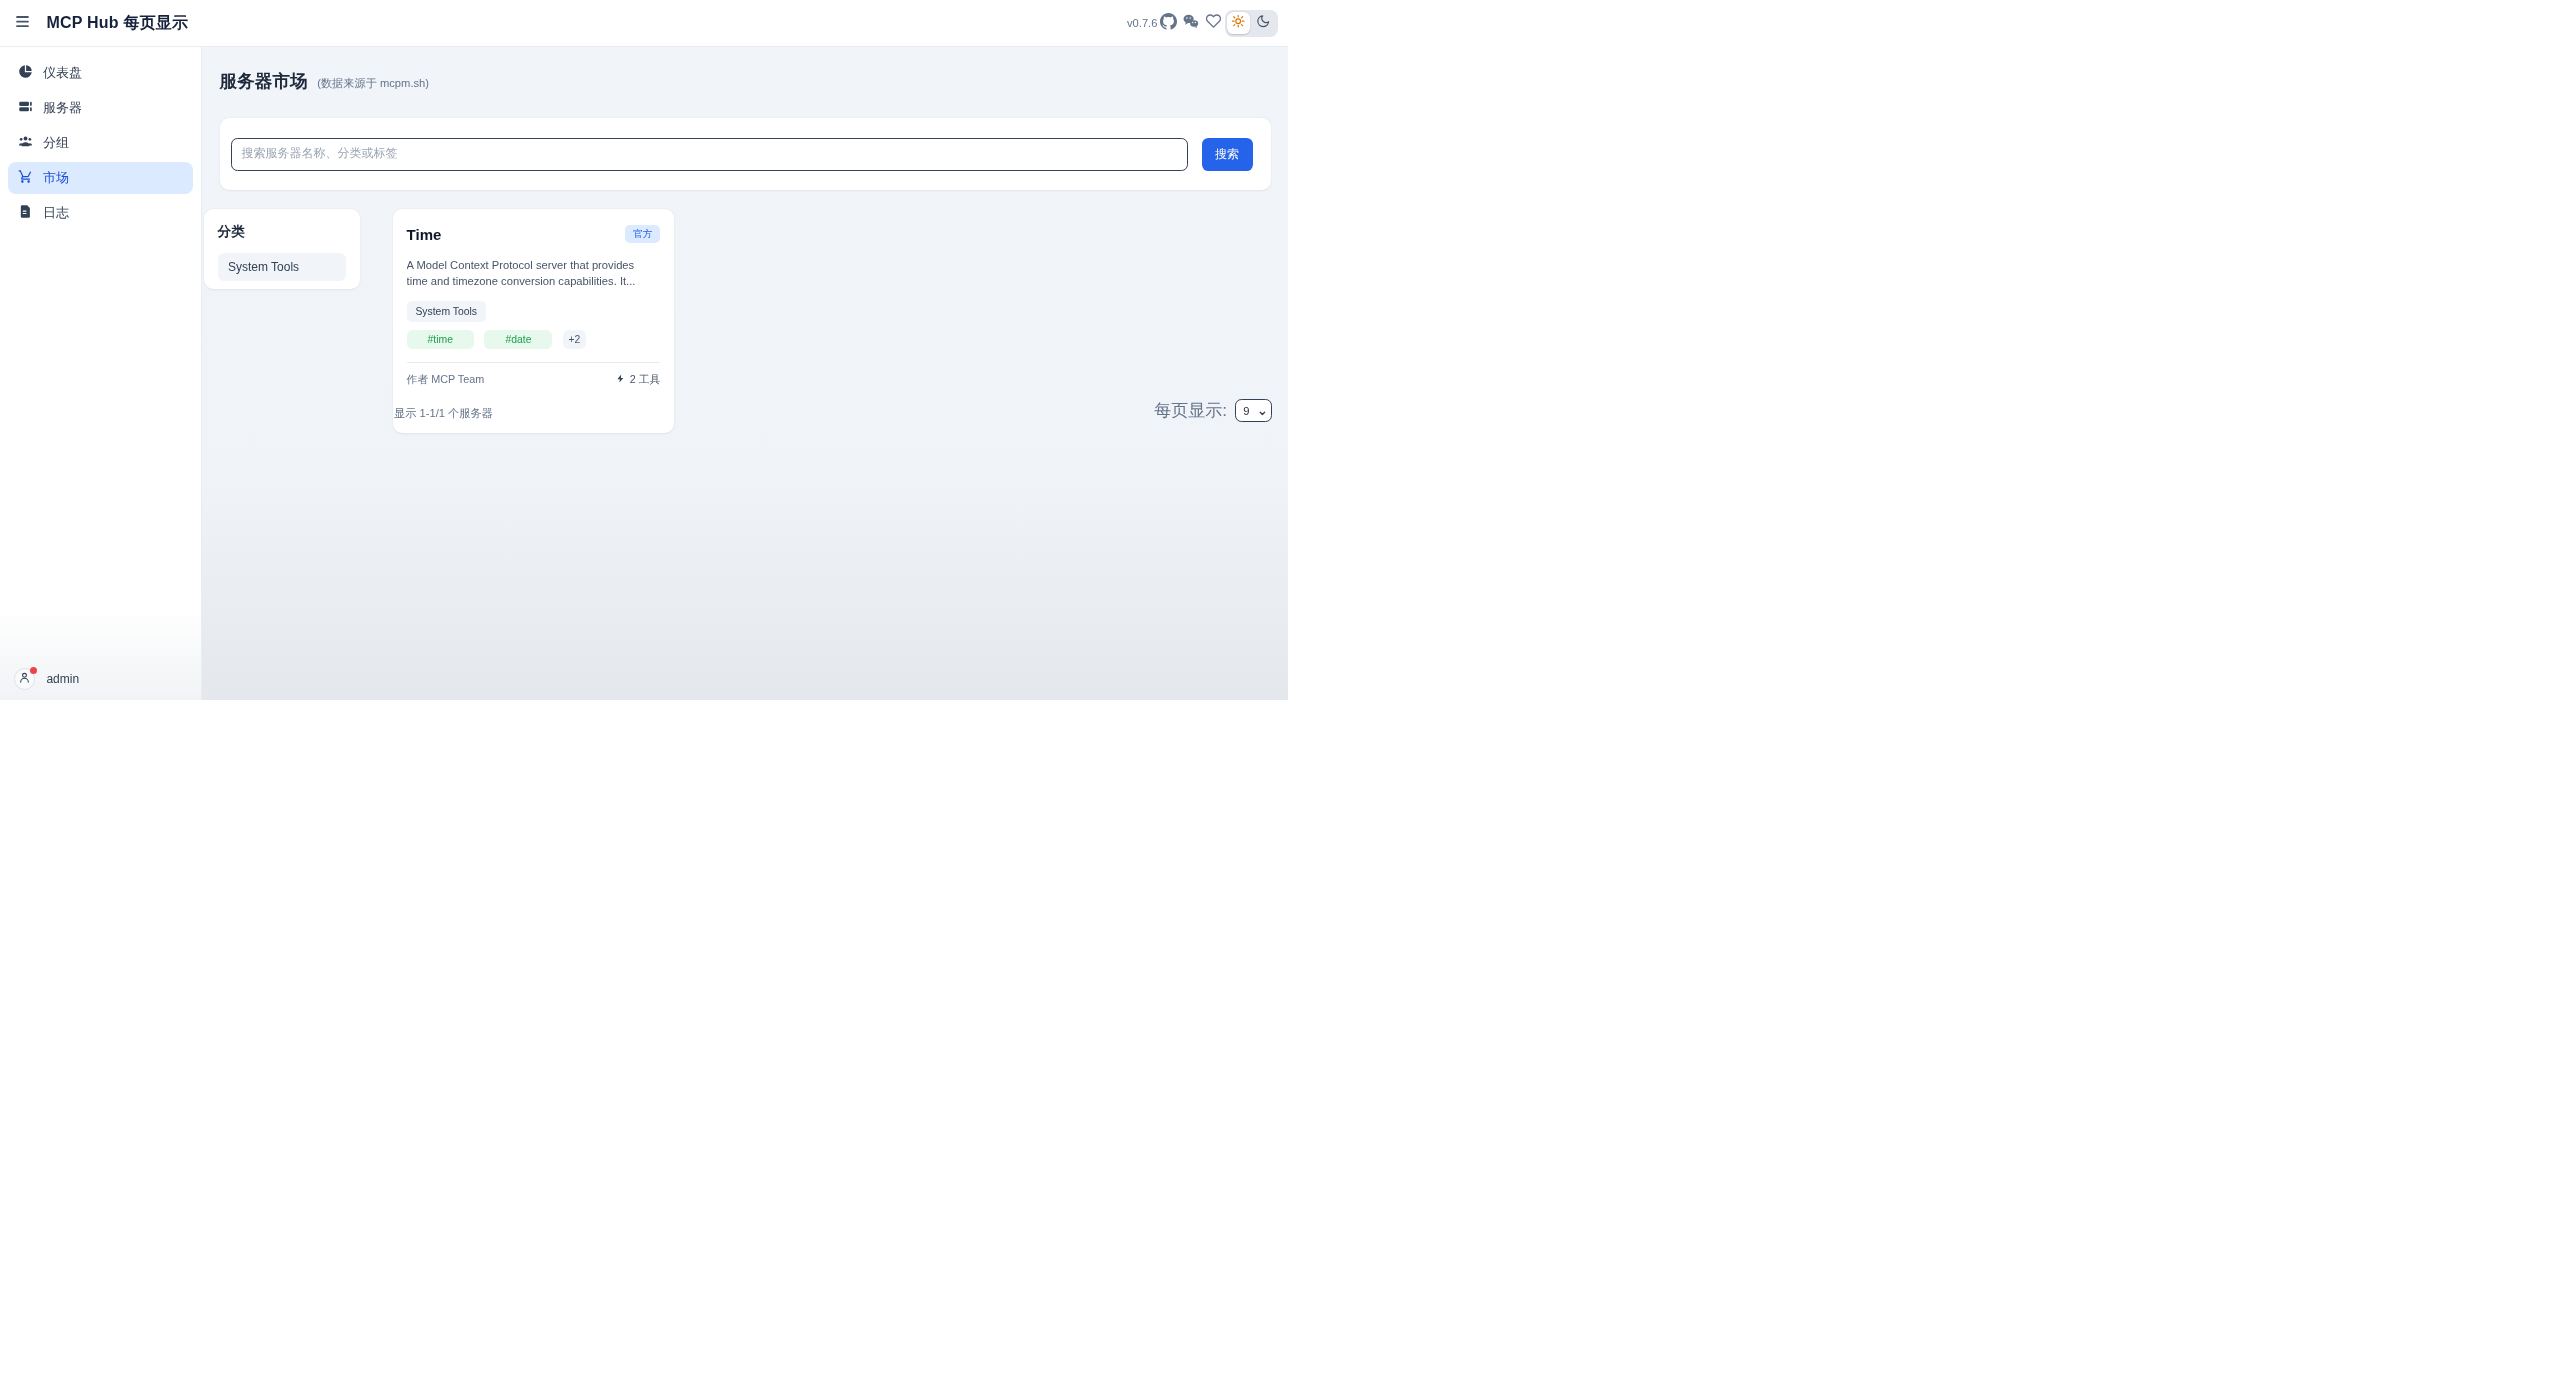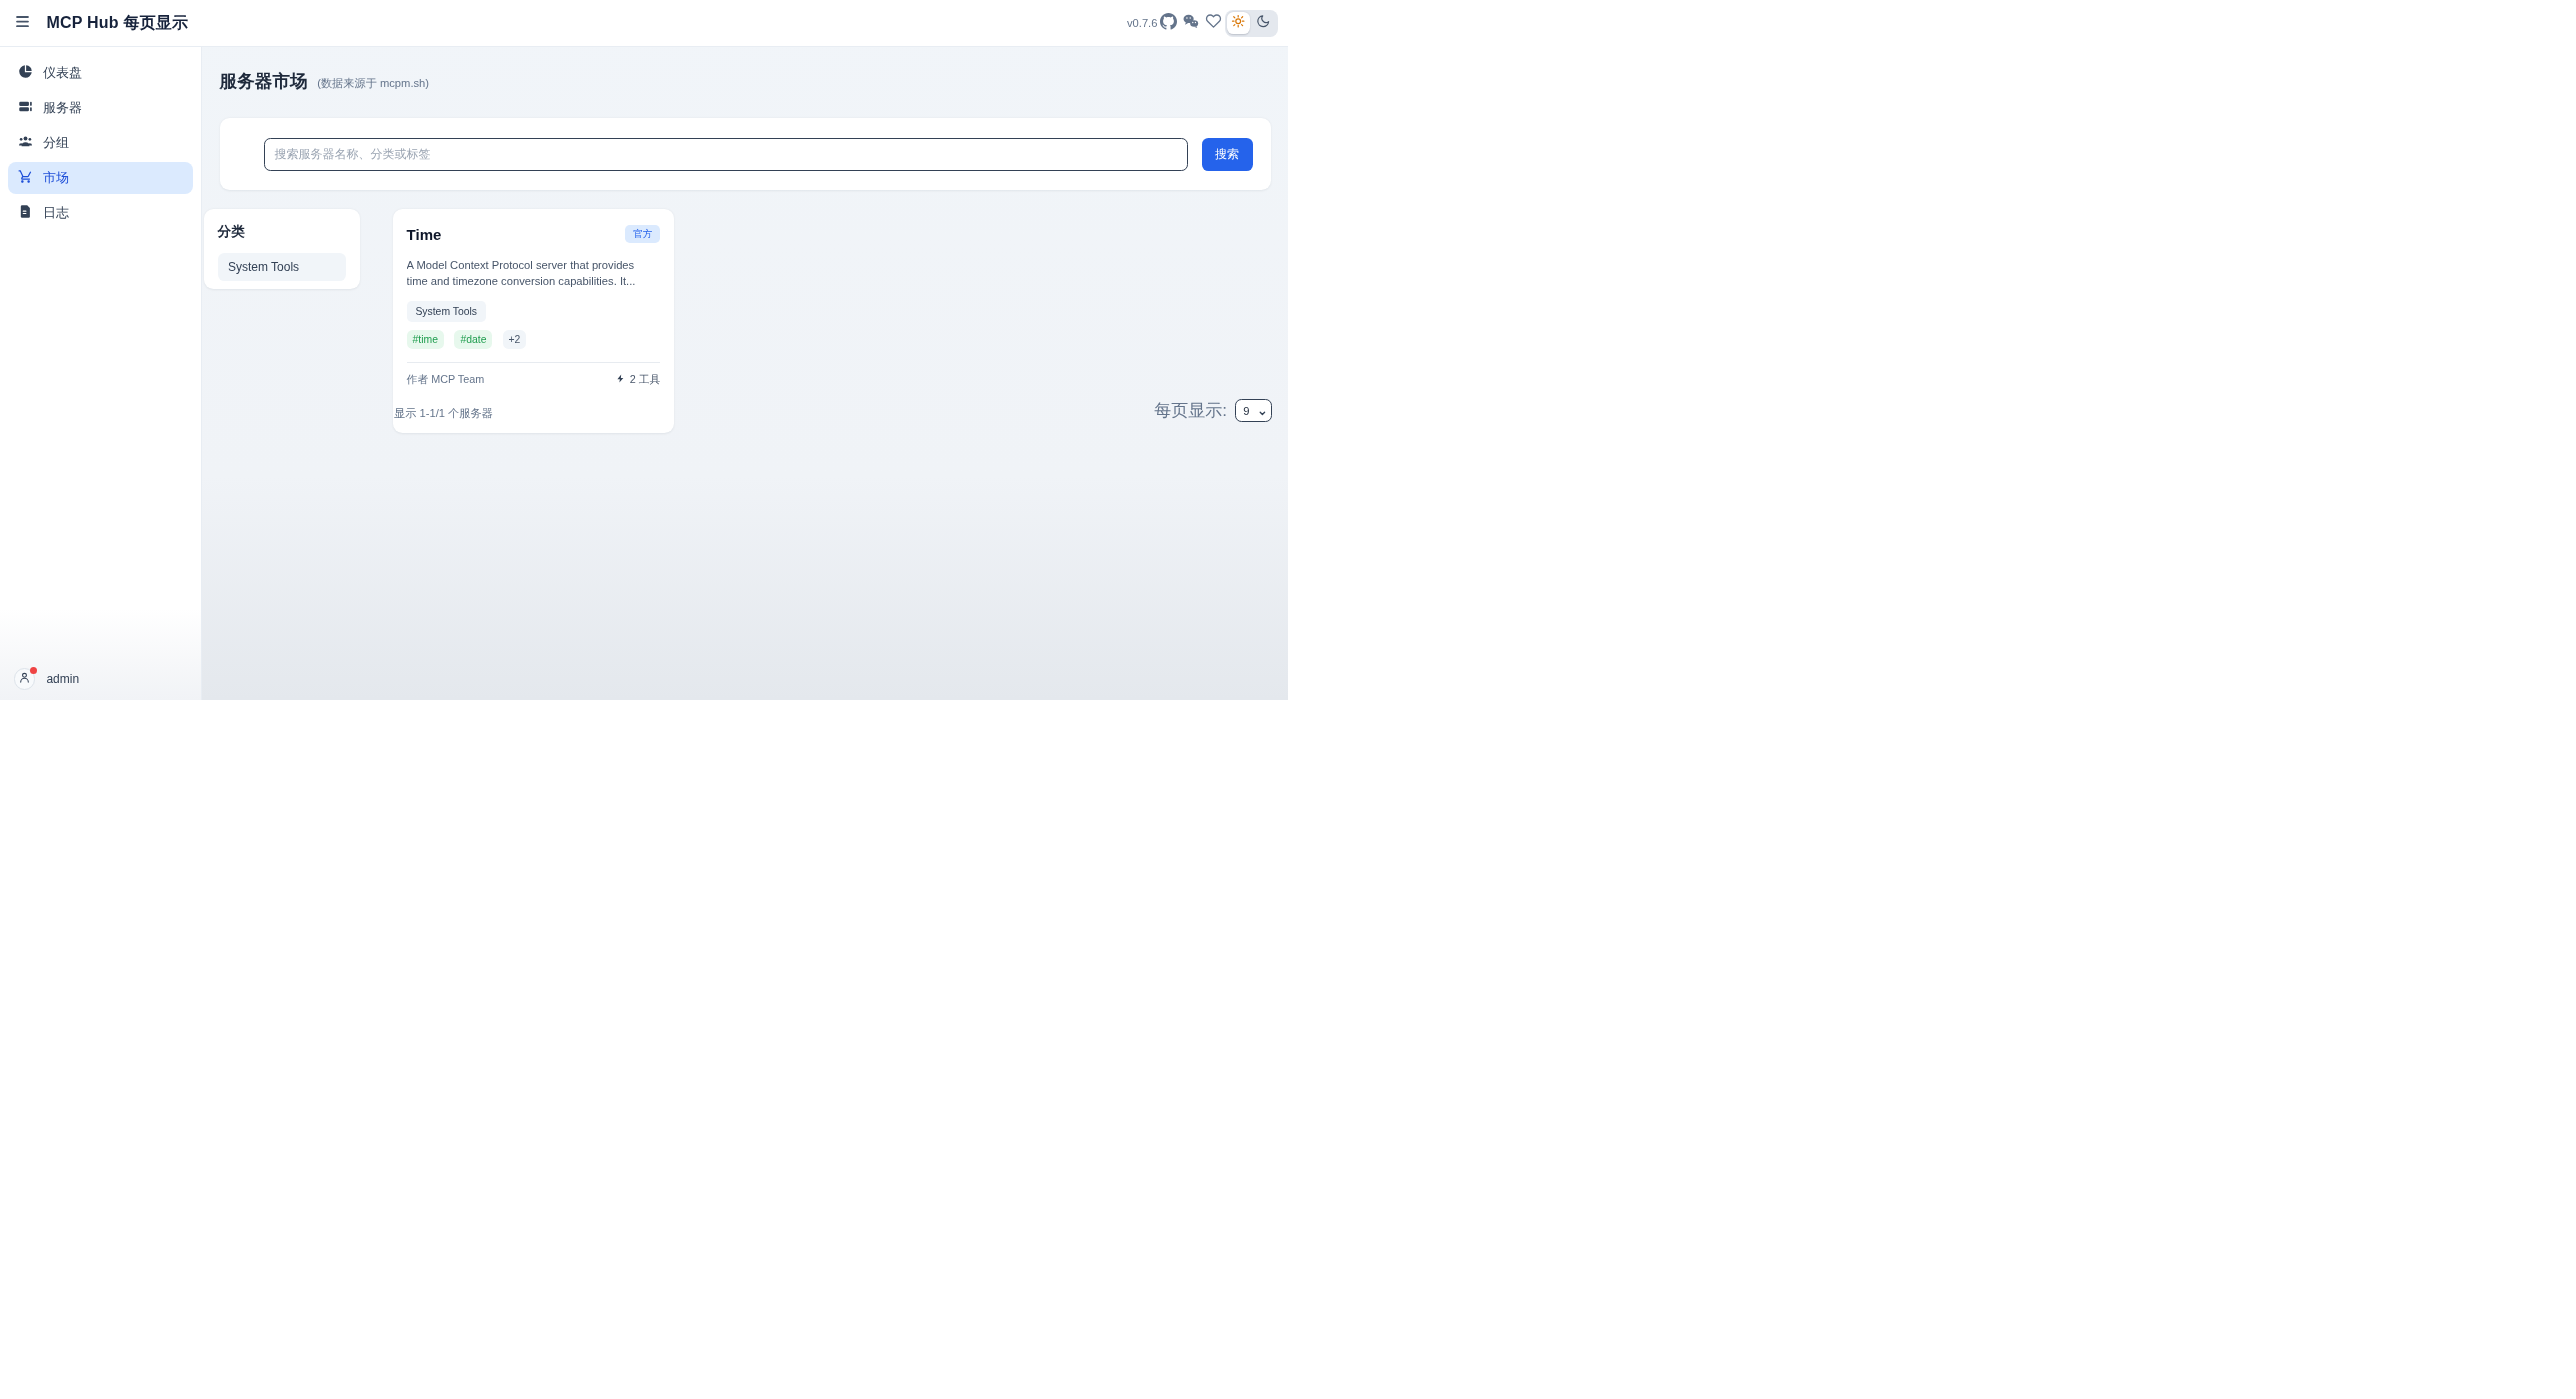--- a/index.html
+++ b/index.html
@@ -52,7 +52,7 @@
                  display:flex; align-items:center; padding:0 18.4px 0 11.2px; gap:13.6px; }
   .search-input { flex:1; height:33px; border:1.6px solid #334155; border-radius:6.4px;
                   padding:0 9.6px; font-size:12px; color:#1e293b; outline:none;
-                  font-family:Liberation Serif, serif; background:#fff;margin-left:33px; }
+                  font-family:Liberation Mono, monospace; background:#fff; }
   .search-input::placeholder { color:#9aa4b2; }
   .search-btn { width:51px; height:33px; background:#2563eb; color:#fff; border:none;
                 border-radius:6.4px; font-size:12px; cursor:pointer; font-family:inherit; }

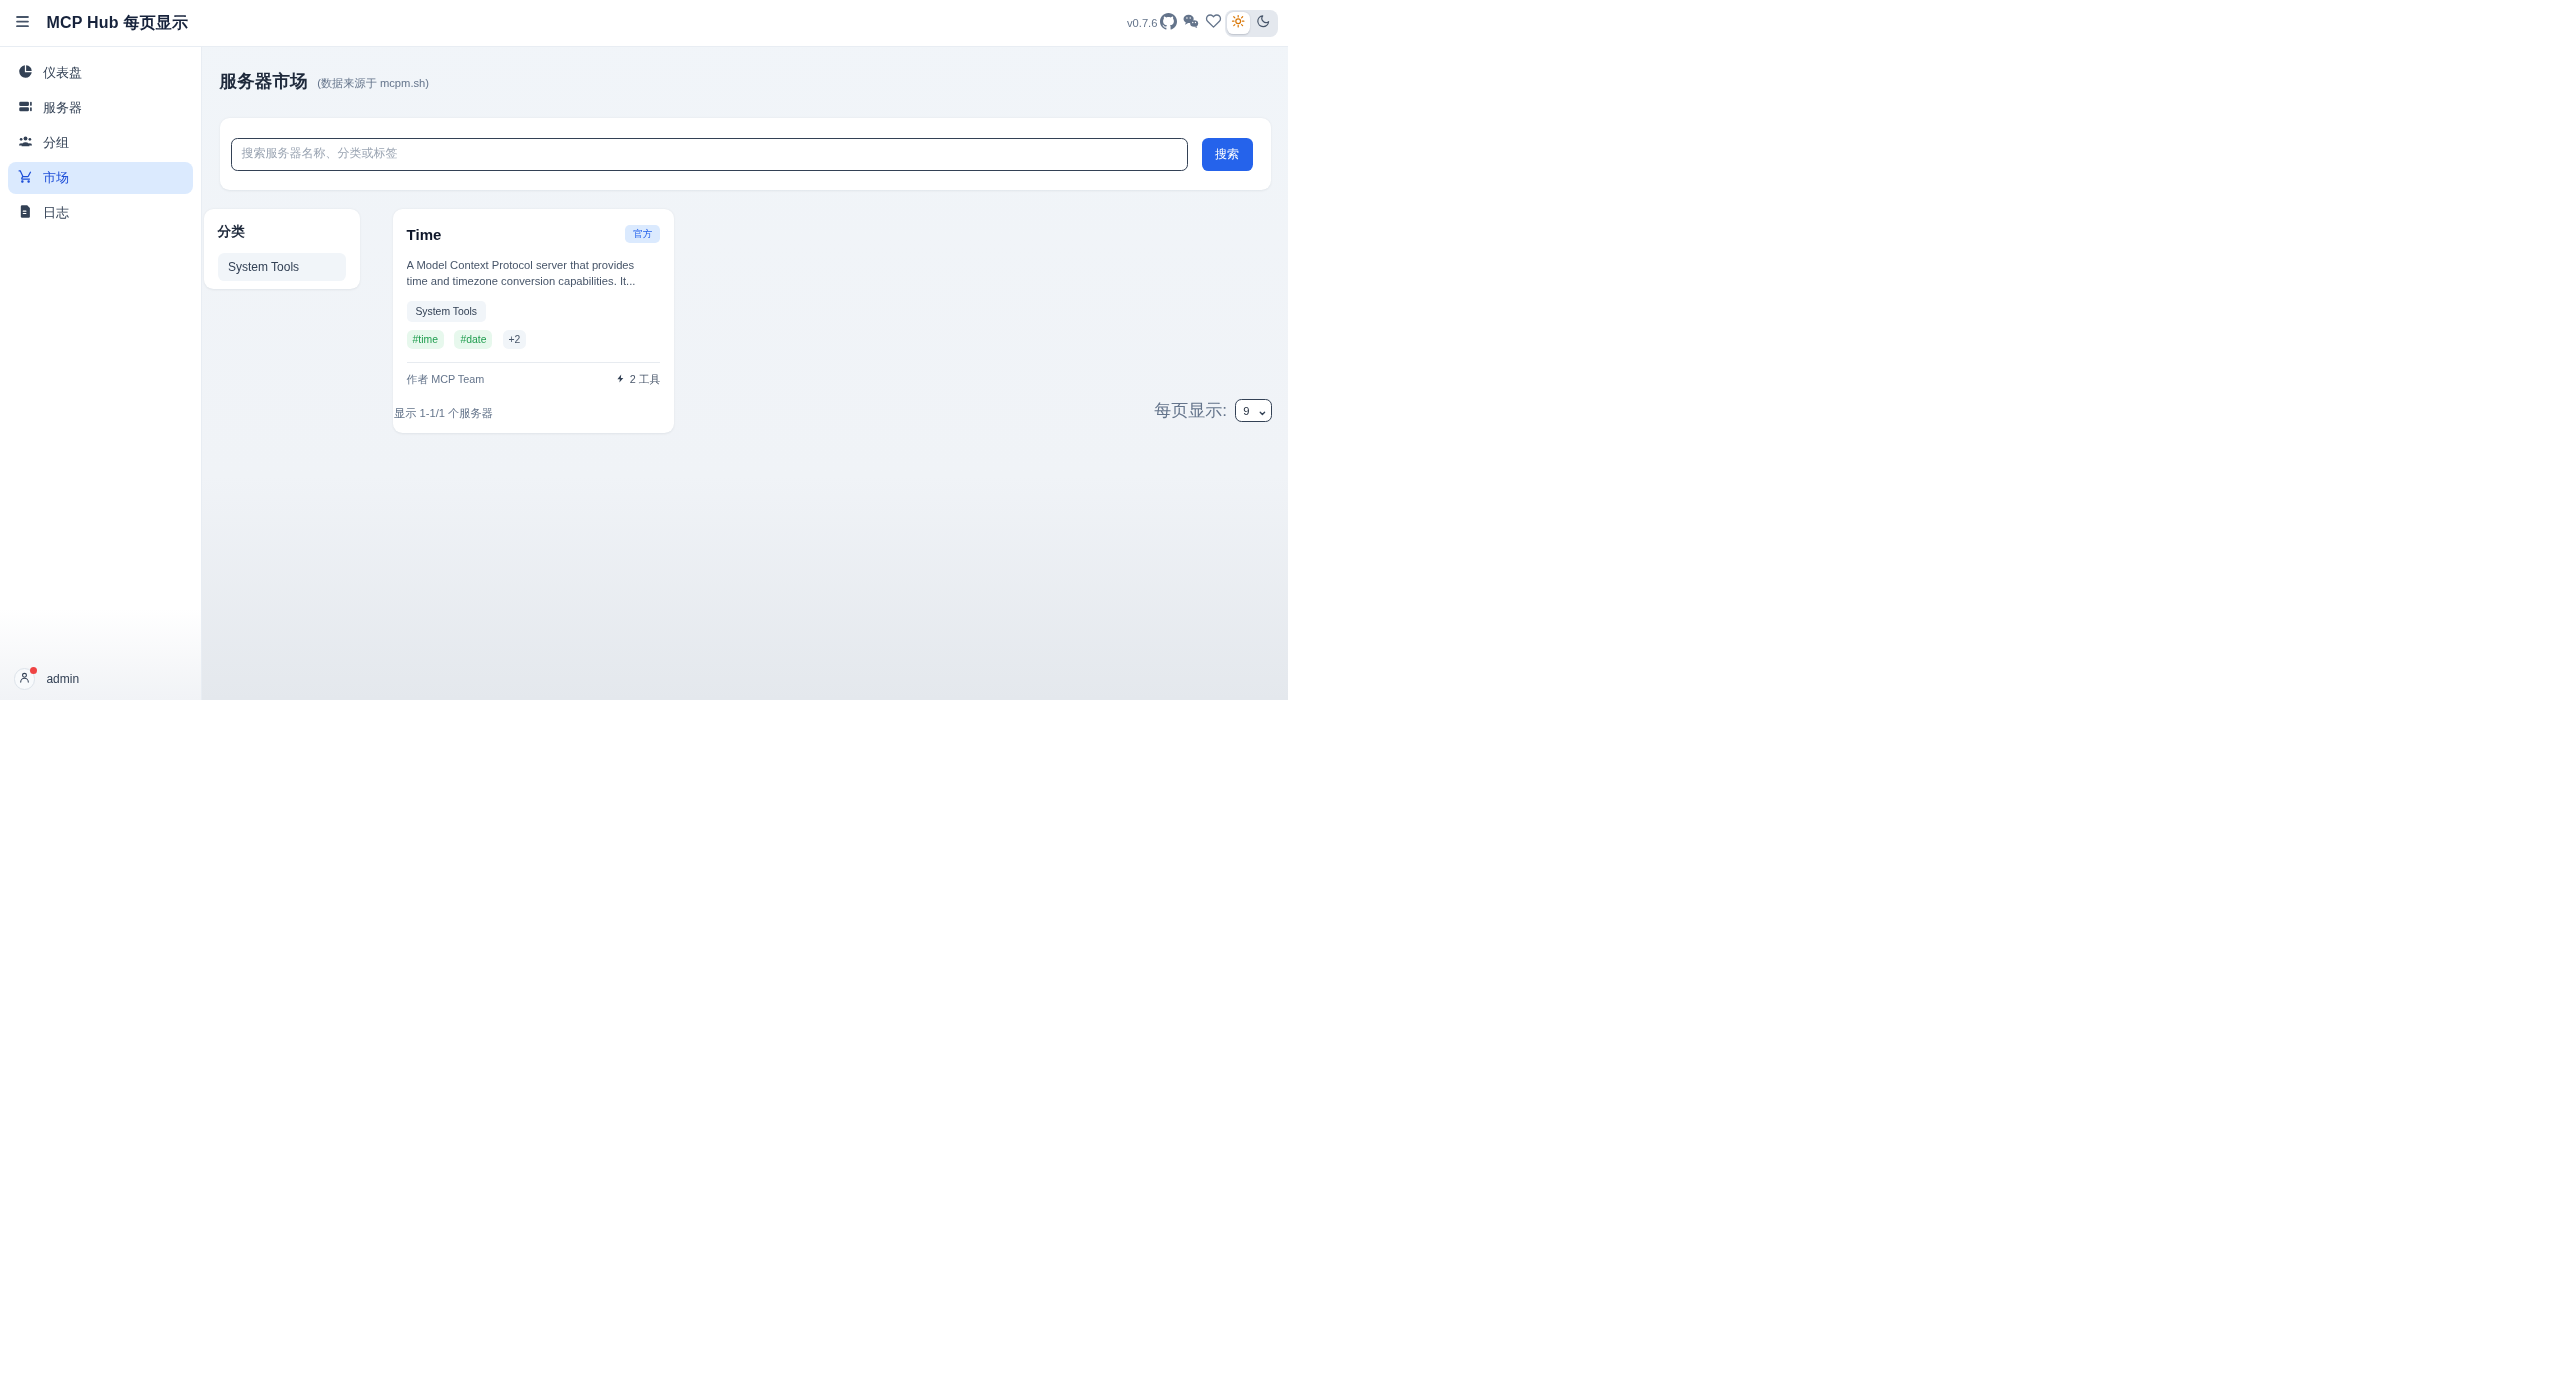--- a/index.html
+++ b/index.html
@@ -75,7 +75,7 @@
   .chip { display:inline-flex; align-items:center; background:#f1f5f9; color:#334155; font-size:10.4px;
           padding:4.8px 8.8px; border-radius:4.8px; }
   .tag-row { margin-top:8px; display:flex; align-items:center; gap:10.4px; }
-  .tag { background:#e7f8ed; color:#1f9d4e; font-size:10.4px; padding:4px 6px; border-radius:5.6px; }
+  .tag { background:#e7f8ed; color:#1f9d4e; font-size:10.4px; padding:4px 21px; border-radius:5.6px; }
   .more-tag { background:#f1f5f9; color:#475569; font-size:10.4px; padding:4px 5.6px; border-radius:5.6px; }
   .card-divider { margin-top:13px; border-top:0.8px solid #e7ebf0; }
   .card-footer { height:34px; display:flex; align-items:center; justify-content:space-between; }

